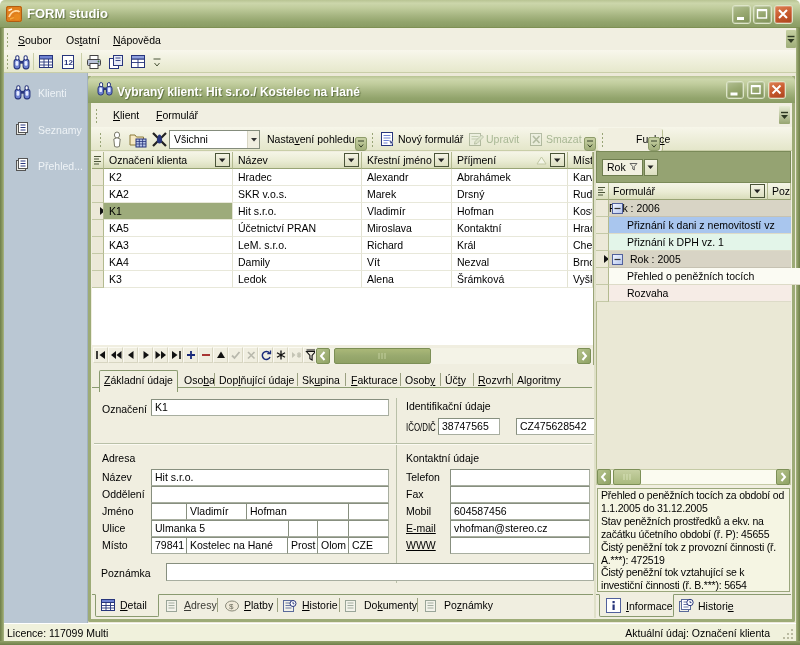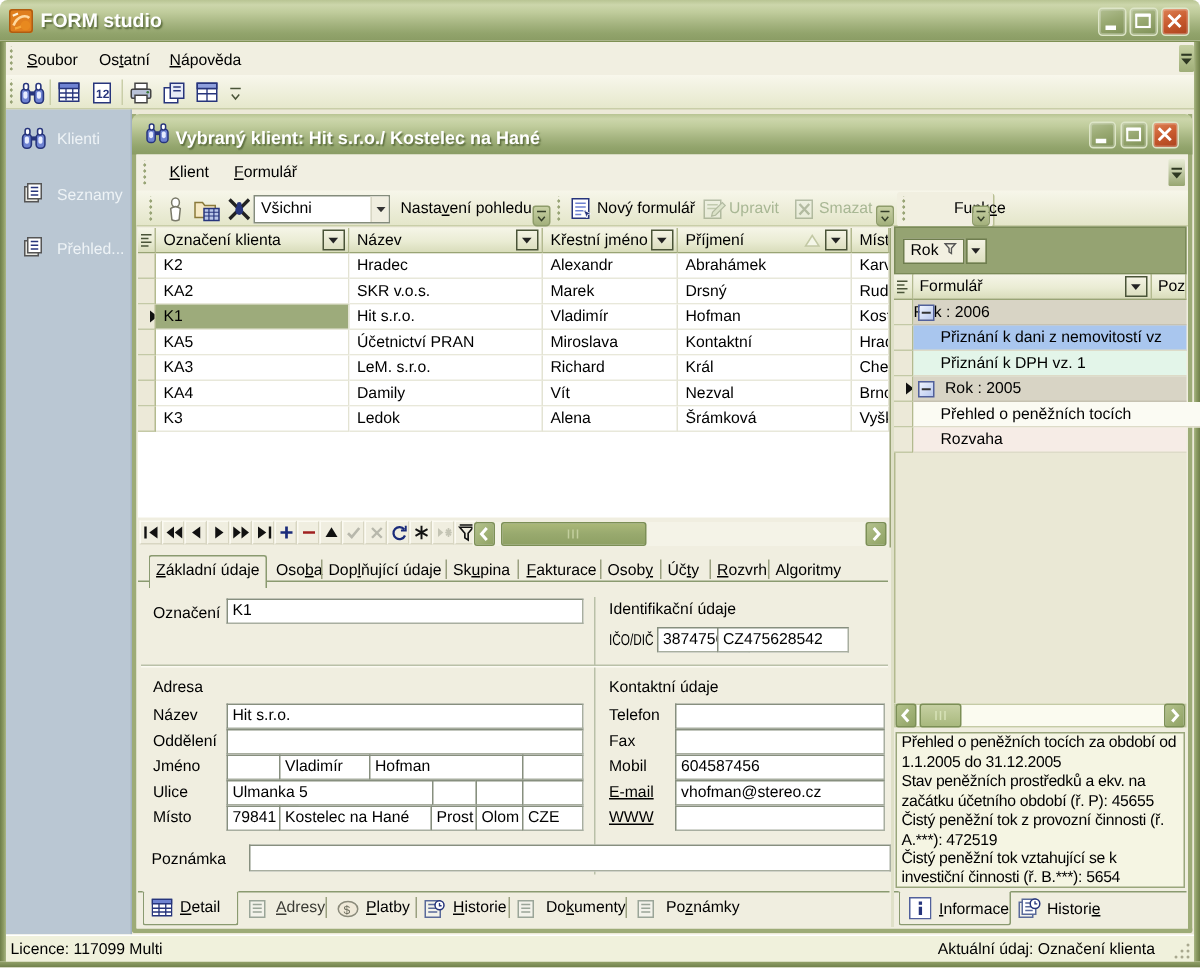--- a/index.html
+++ b/index.html
@@ -396,7 +396,7 @@
 <div class="lbl" style="left:406px;top:400px">Identifikační údaje</div>
 <div class="lbl" style="left:406px;top:421px;transform:scaleX(.75);transform-origin:0 0">IČO/DIČ</div>
 <div class="inp" style="left:438px;top:418px;width:62px;height:17px">38747565</div>
-<div class="inp" style="left:478px;top:418px;width:88px;height:17px">CZ475628542</div>
+<div class="inp" style="left:516px;top:418px;width:88px;height:17px">CZ475628542</div>
 <div class="lbl" style="left:102px;top:452px">Adresa</div>
 <div class="lbl" style="left:406px;top:452px">Kontaktní údaje</div>
 <div class="lbl" style="left:102px;top:471px">Název</div>

